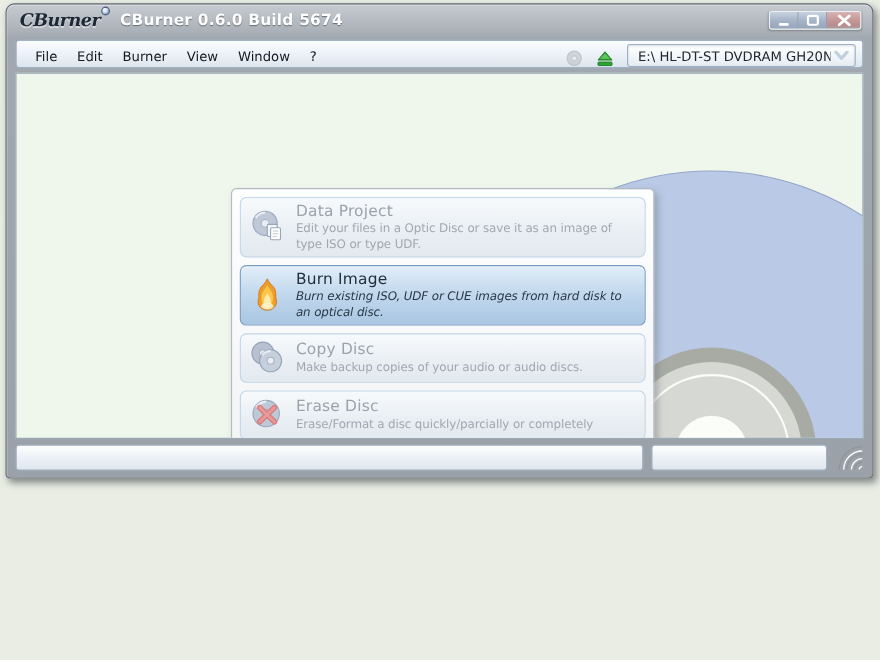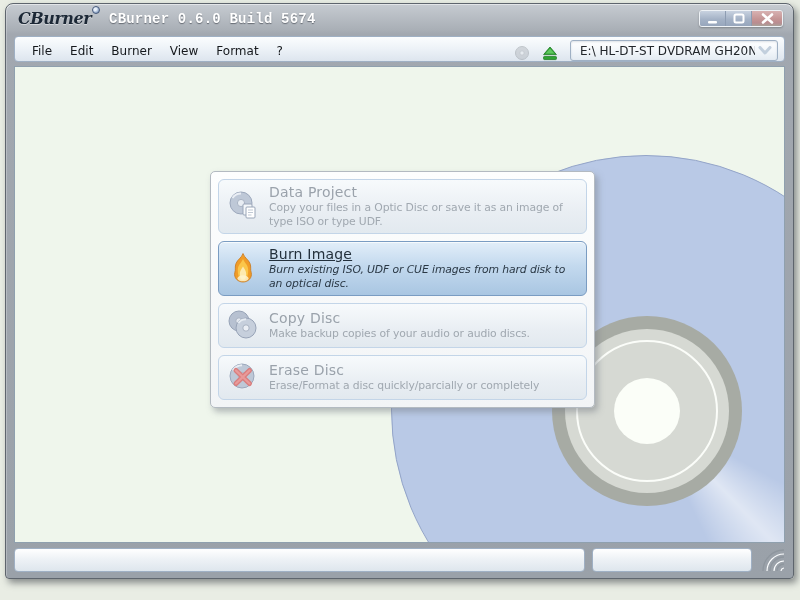--- a/index.html
+++ b/index.html
@@ -12,7 +12,7 @@
 
   
   .window {
-    position:absolute; left:5px; top:3px; width:789px; height:576px;
+    position:absolute; left:5px; top:3px; width:789px; height:432px;
     background:linear-gradient(#c6cbd1 0,#a9afb6 26px,#a2a8b0 30px,#9aa1a9 100%);
     border:1px solid #5e656d;
     border-radius:8px 8px 4px 4px;

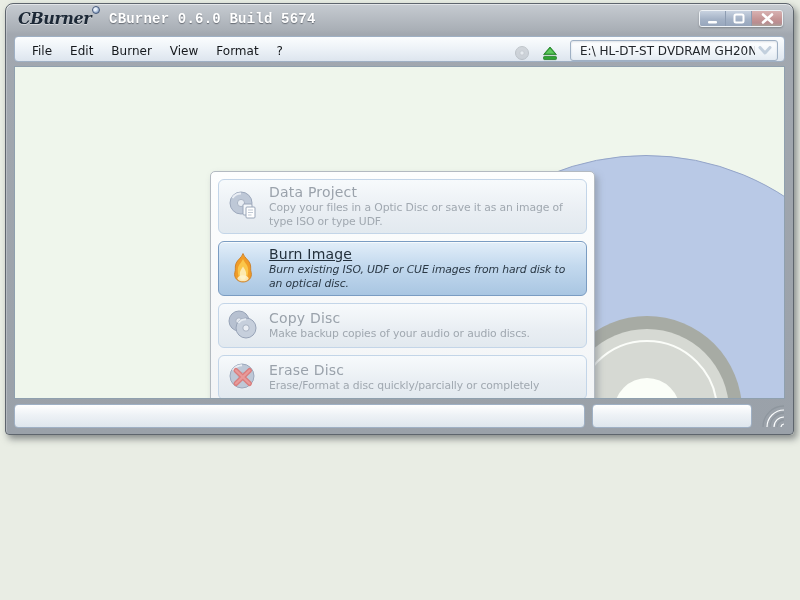--- a/index.html
+++ b/index.html
@@ -29,7 +29,7 @@
           background:radial-gradient(circle at 35% 35%, #e8f0fa 0 25%, #8fa6c8 70%, #5d7396 100%);
           border:0.5px solid #46597a; }
   .win-title { margin-left:18px; font-size:14px; font-weight:bold; color:#ffffff;
-          text-shadow:0 1px 1px rgba(40,45,55,.55); letter-spacing:.2px;font-family:Liberation Mono, monospace; }
+          text-shadow:0 1px 1px rgba(40,45,55,.55); letter-spacing:.2px; }
   .controls { margin-left:auto; display:flex; height:17px; border:1px solid #eef2f6;
           border-radius:3px; overflow:hidden; box-shadow:0 1px 2px rgba(0,0,0,.25); }
   .ctl { width:26px; height:100%; display:flex; align-items:center; justify-content:center;

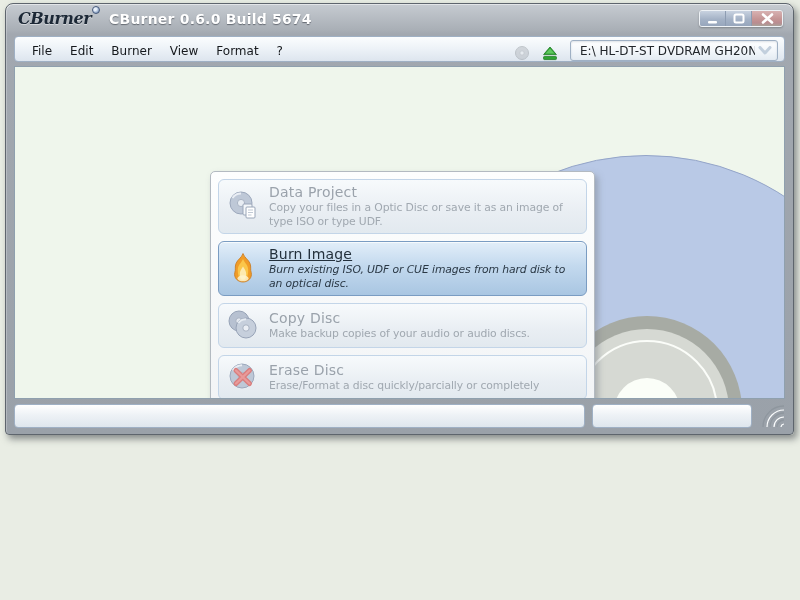--- a/index.html
+++ b/index.html
@@ -159,7 +159,7 @@
       <span class="menu-item">Edit</span>
       <span class="menu-item">Burner</span>
       <span class="menu-item">View</span>
-      <span class="menu-item">Format</span>
+      <span class="menu-item">Window</span>
       <span class="menu-item">?</span>
       <span class="spacer"></span>
 

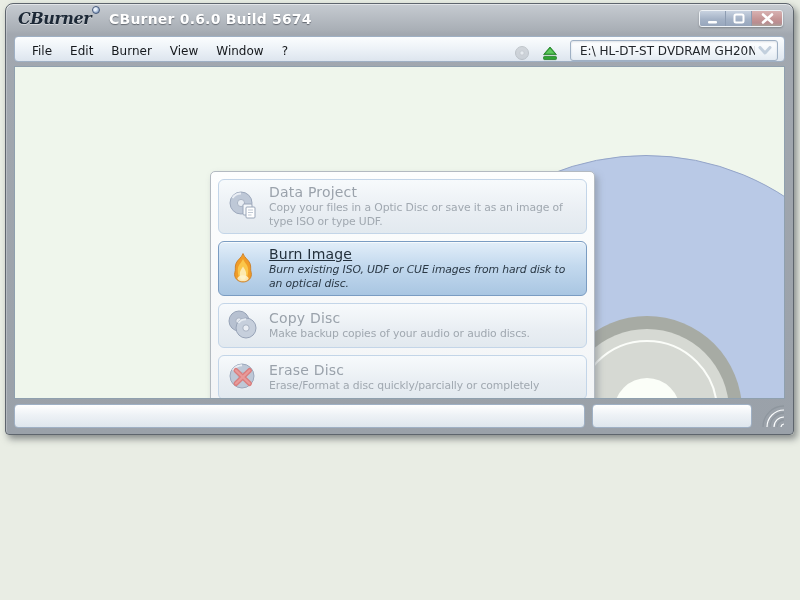--- a/index.html
+++ b/index.html
@@ -213,7 +213,7 @@
           </span>
           <span class="txt">
             <div class="title">Data Project</div>
-            <div class="desc">Copy your files in a Optic Disc or save it as an image of type ISO or type UDF.</div>
+            <div class="desc">Edit your files in a Optic Disc or save it as an image of type ISO or type UDF.</div>
           </span>
         </div>
 

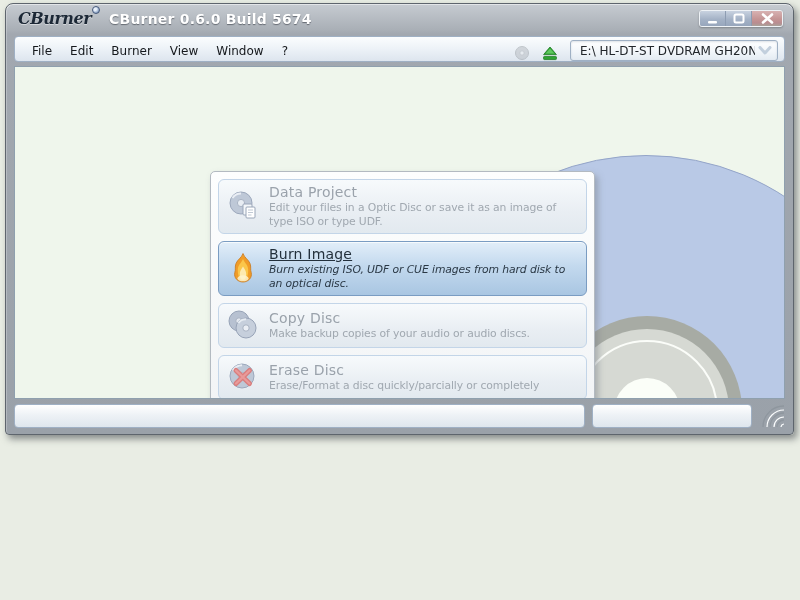--- a/index.html
+++ b/index.html
@@ -108,7 +108,7 @@
   .item .txt { flex:1; }
   .item .title { font-size:14px; color:#9aa2ab; line-height:17px; letter-spacing:.2px; }
   .item .desc  { font-size:10.8px; color:#a0a8b0; line-height:13.5px; letter-spacing:-0.1px; }
-  .item.selected .title { color:#23303c;text-decoration:underline; }
+  .item.selected .title { color:#23303c; }
   .item.selected .desc  { color:#2a3845;font-style:italic; }
 
   

